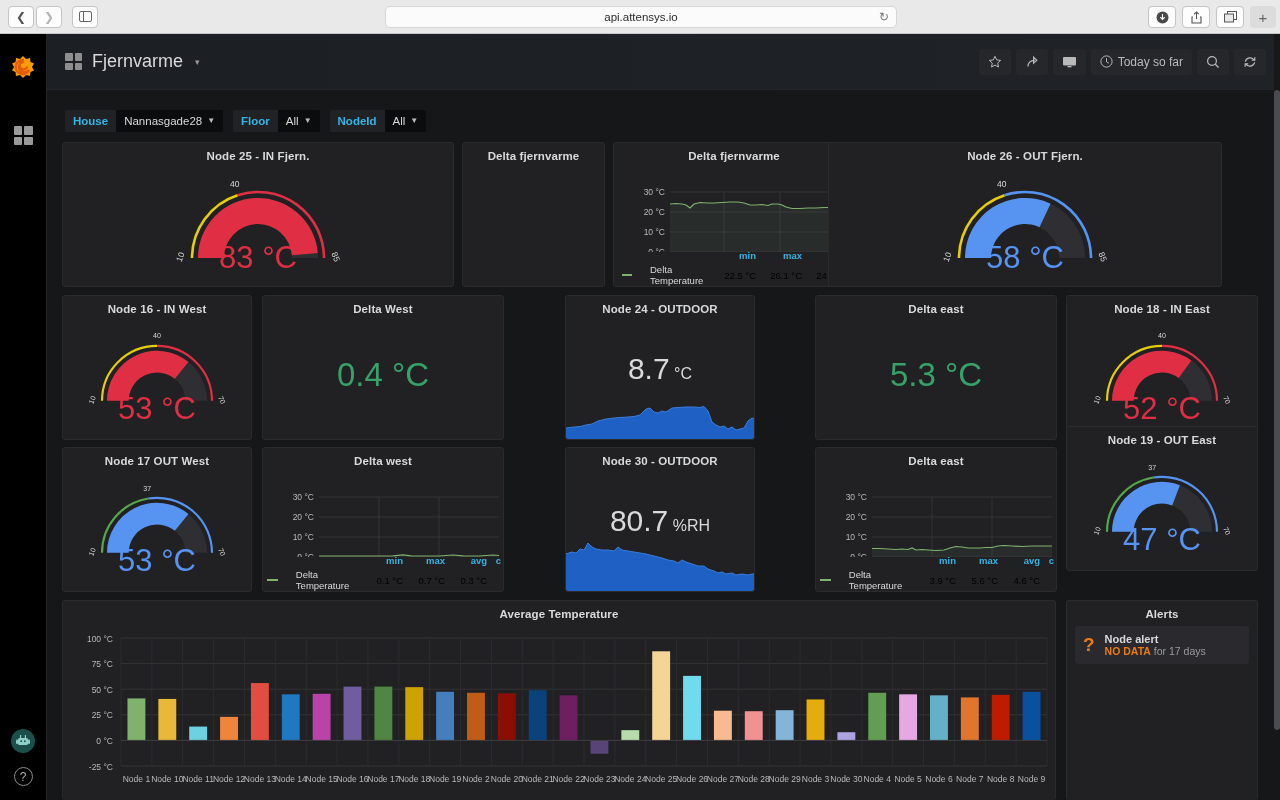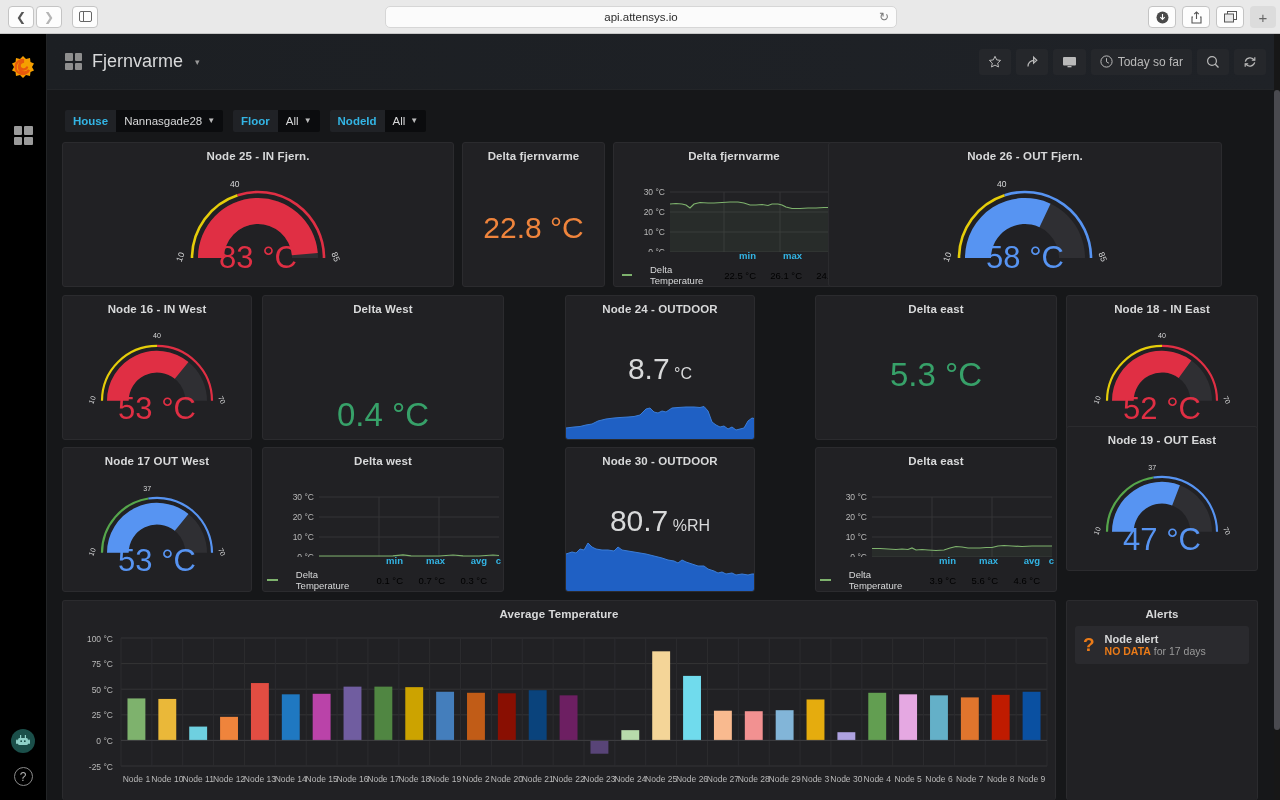--- a/index.html
+++ b/index.html
@@ -317,7 +317,6 @@
 
 <div class="panel" style="left:462px;top:142px;width:143px;height:145px;">
   <div class="panel-title">Delta fjernvarme</div>
-  <div class="singlestat-value" style="top:68px;color:#ef843c;">22.8 °C</div>
 </div>
 
 <div class="panel" style="left:613px;top:142px;width:242px;height:145px;">

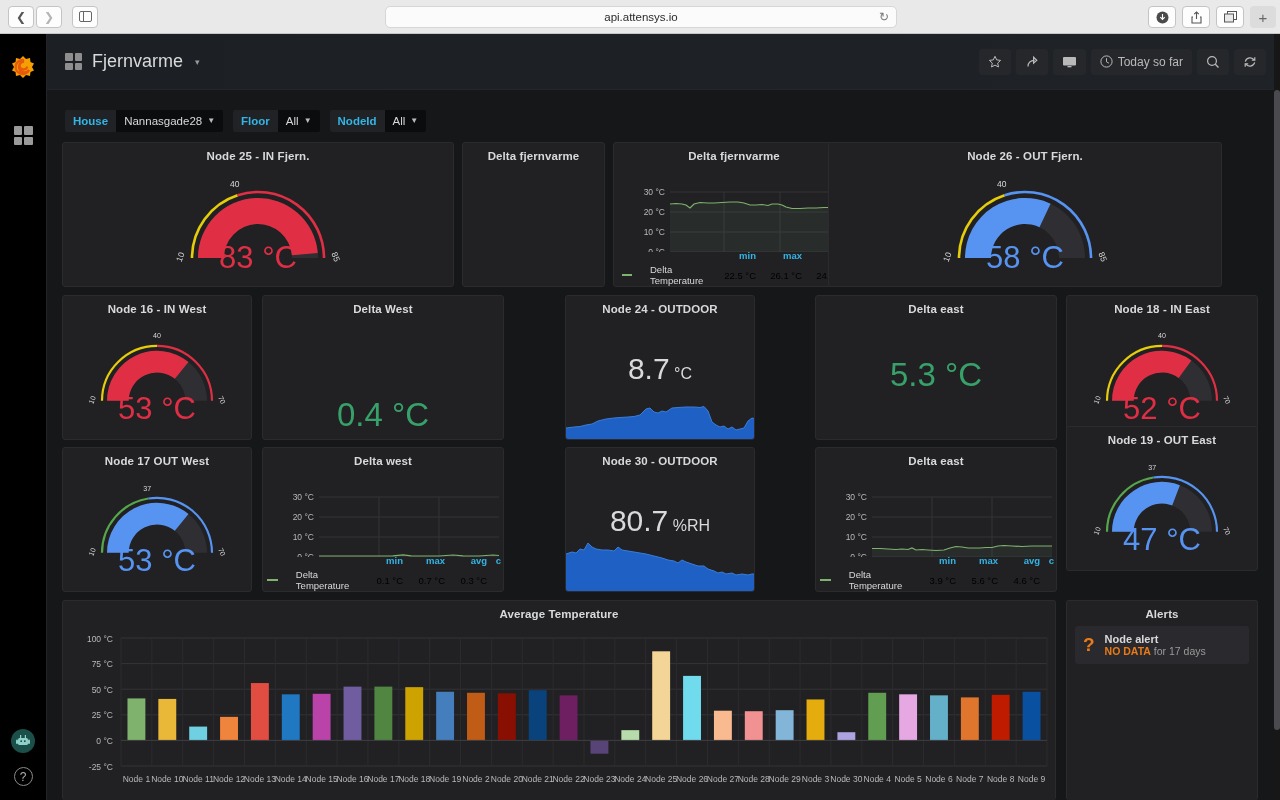--- a/index.html
+++ b/index.html
@@ -395,7 +395,7 @@
 
 <div class="panel" style="left:262px;top:295px;width:242px;height:145px;">
   <div class="panel-title">Delta West</div>
-  <div class="singlestat-value" style="top:60px;color:#37a169;font-size:33px;margin-top:40px;">0.4 °C</div>
+  <div class="singlestat-value" style="top:60px;color:#37a169;font-size:33px;">0.4 °C</div>
 </div>
 
 <div class="panel" style="left:565px;top:295px;width:190px;height:145px;overflow:hidden;">

